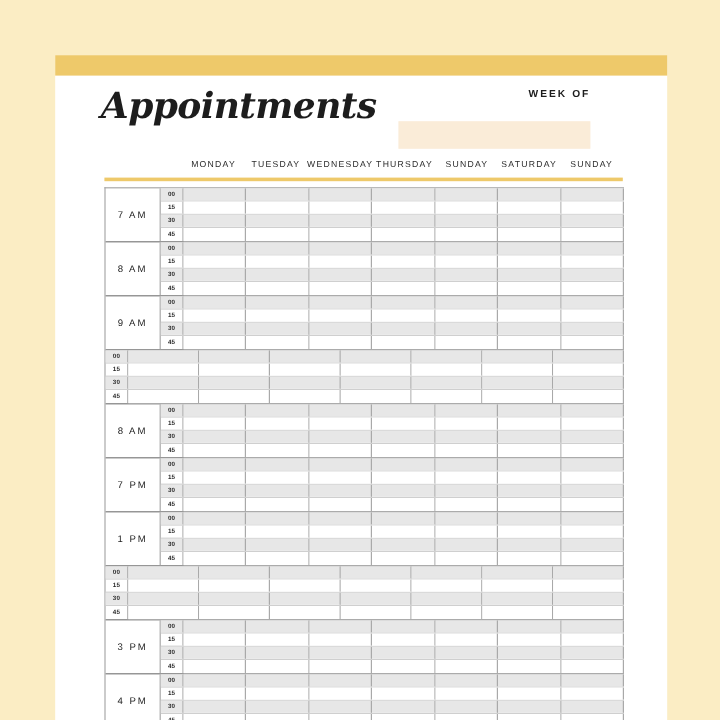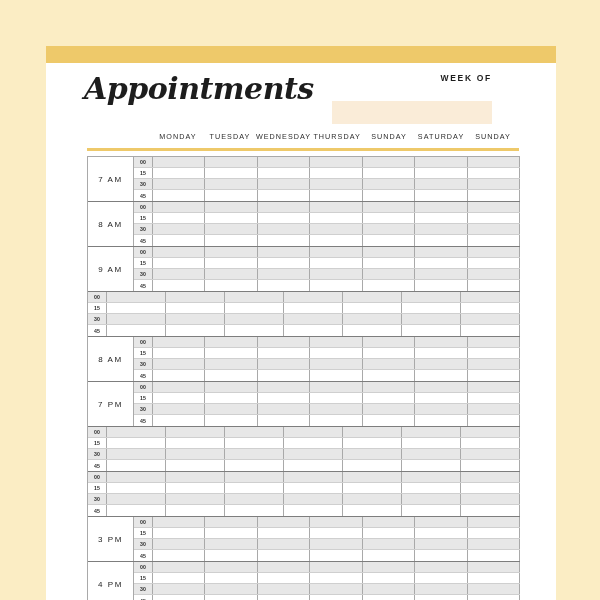--- a/index.html
+++ b/index.html
@@ -507,6 +507,7 @@
           </div>
         </div>
         <div class="hour-block">
+          <div class="hour-label">1 PM</div>
           <div class="quarter-rows">
             <div class="quarter-row shaded">
               <div class="minute-label">00</div>

